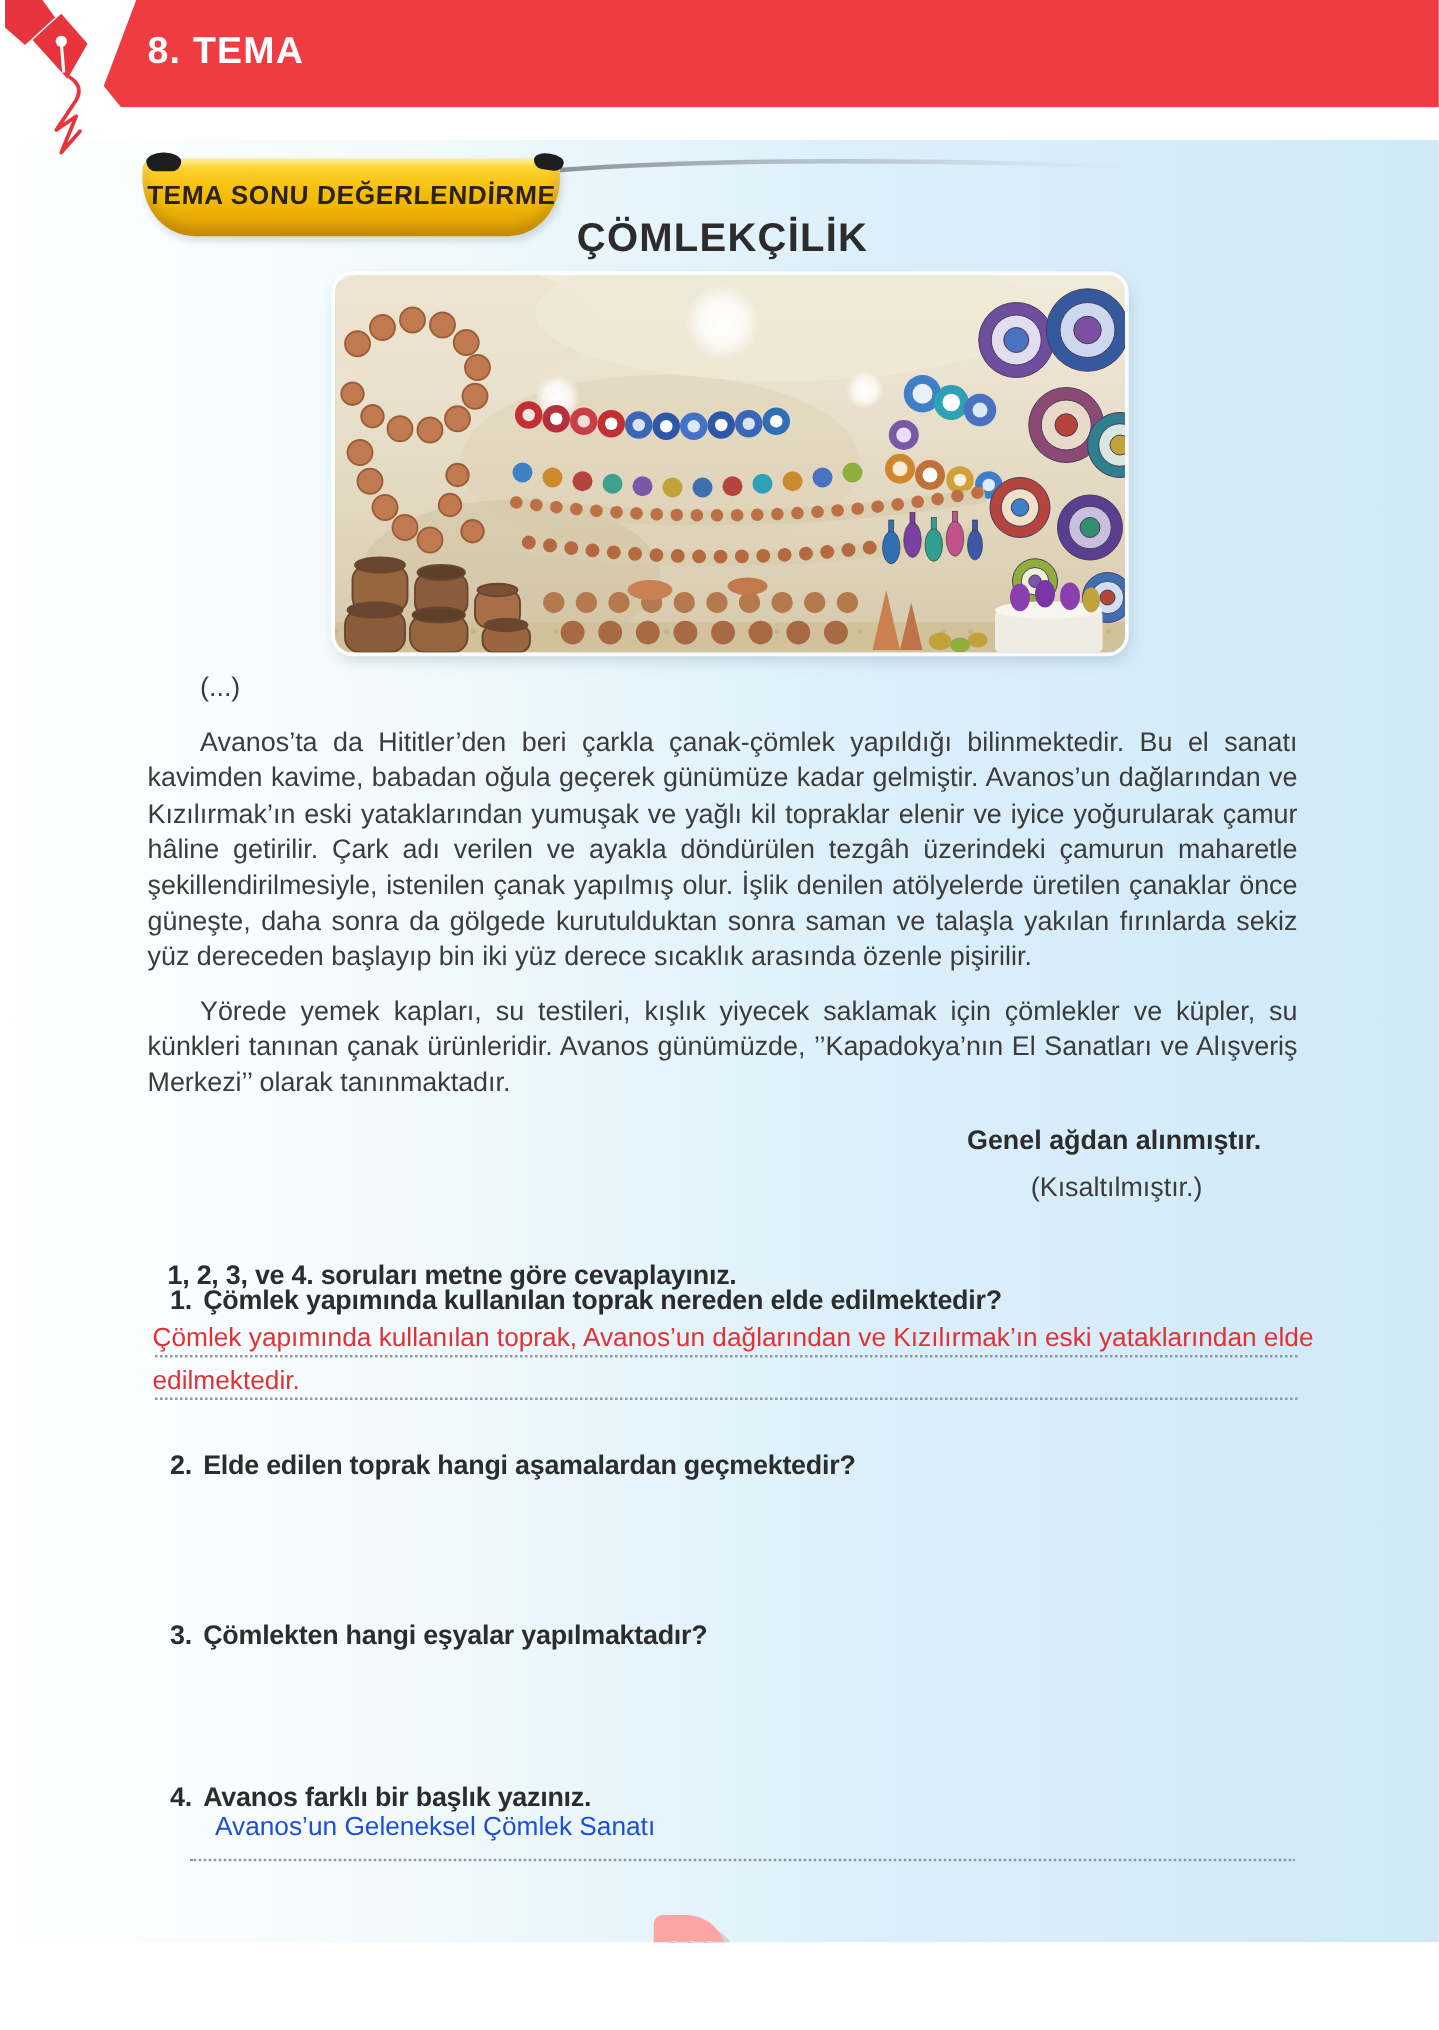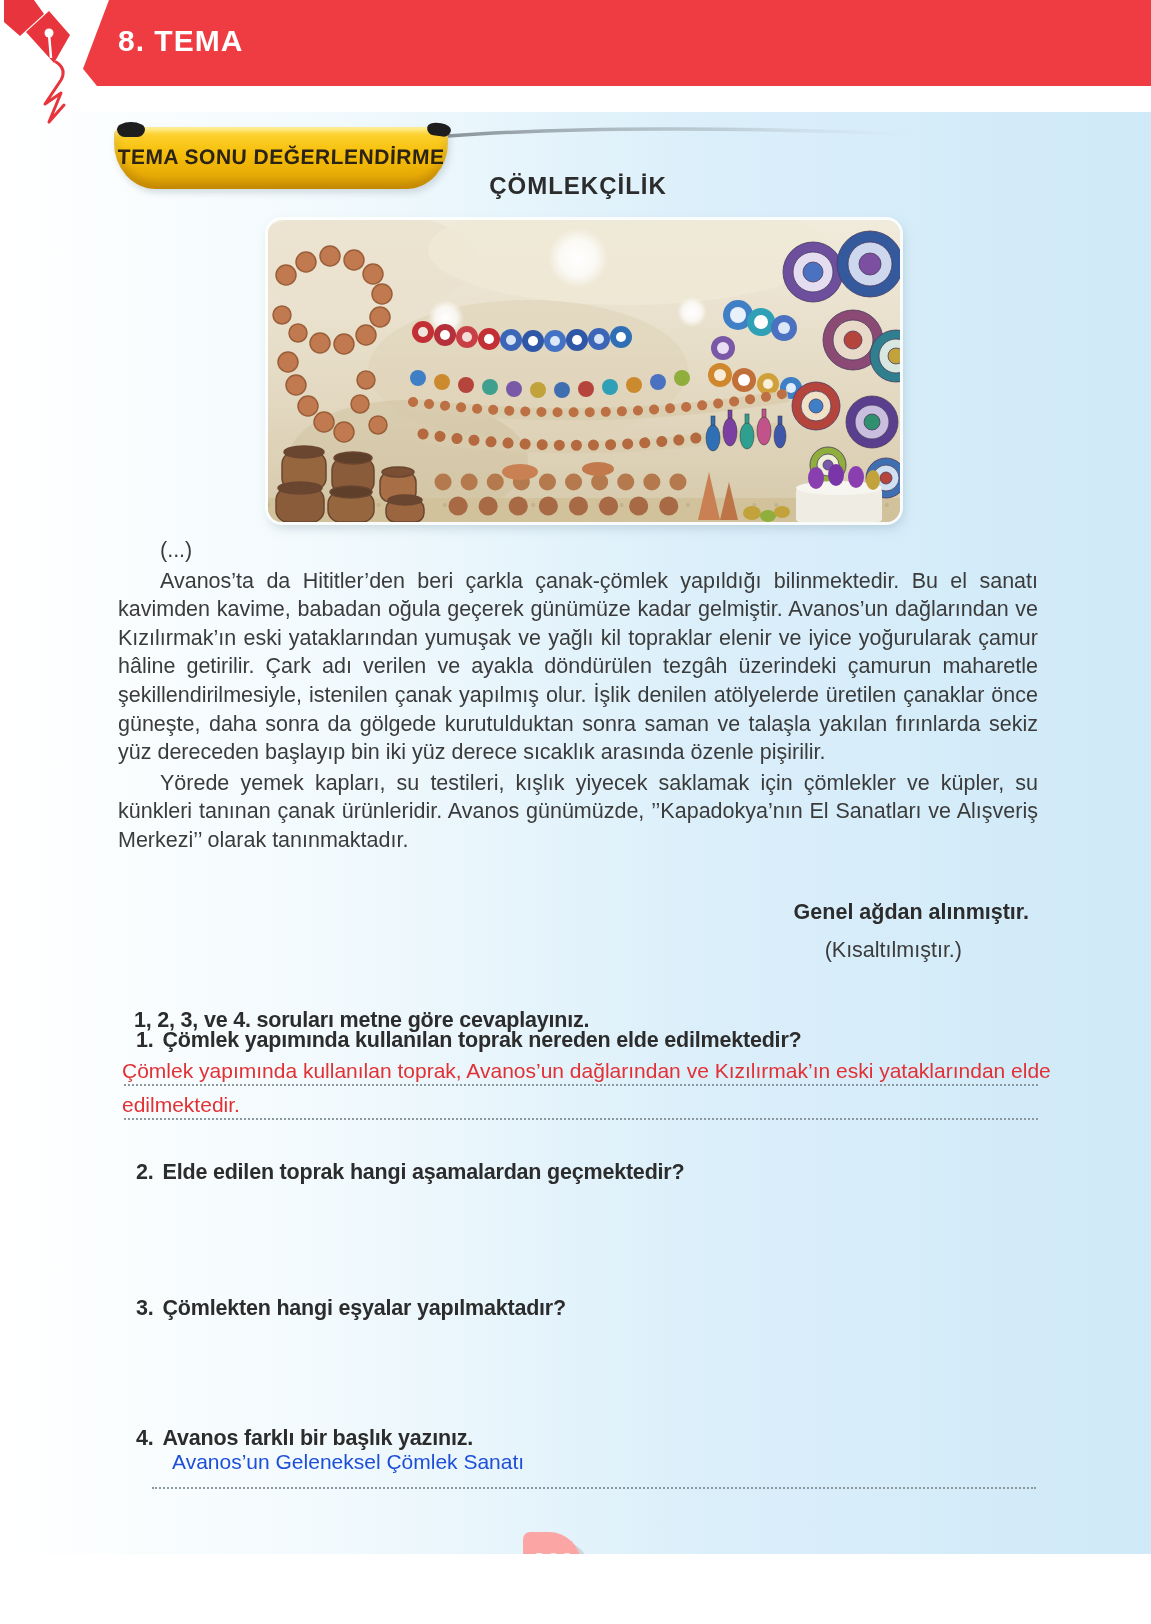--- a/index.html
+++ b/index.html
@@ -34,7 +34,7 @@
         font-size:21px;font-weight:800;color:#2a2316;letter-spacing:.5px;transform:skewX(-2deg);}
 
   .article-title{position:absolute;left:118px;top:172px;width:920px;text-align:center;
-        font-size:24px;font-weight:bold;color:#2c2c2c;letter-spacing:1px;}
+        font-size:32px;font-weight:bold;color:#2c2c2c;letter-spacing:1px;}
 
   .photo{position:absolute;left:268px;top:220px;width:632px;height:302px;border-radius:14px;
         overflow:hidden;box-shadow:0 0 0 3px rgba(255,255,255,.9), 2px 5px 12px rgba(110,135,150,.35);}

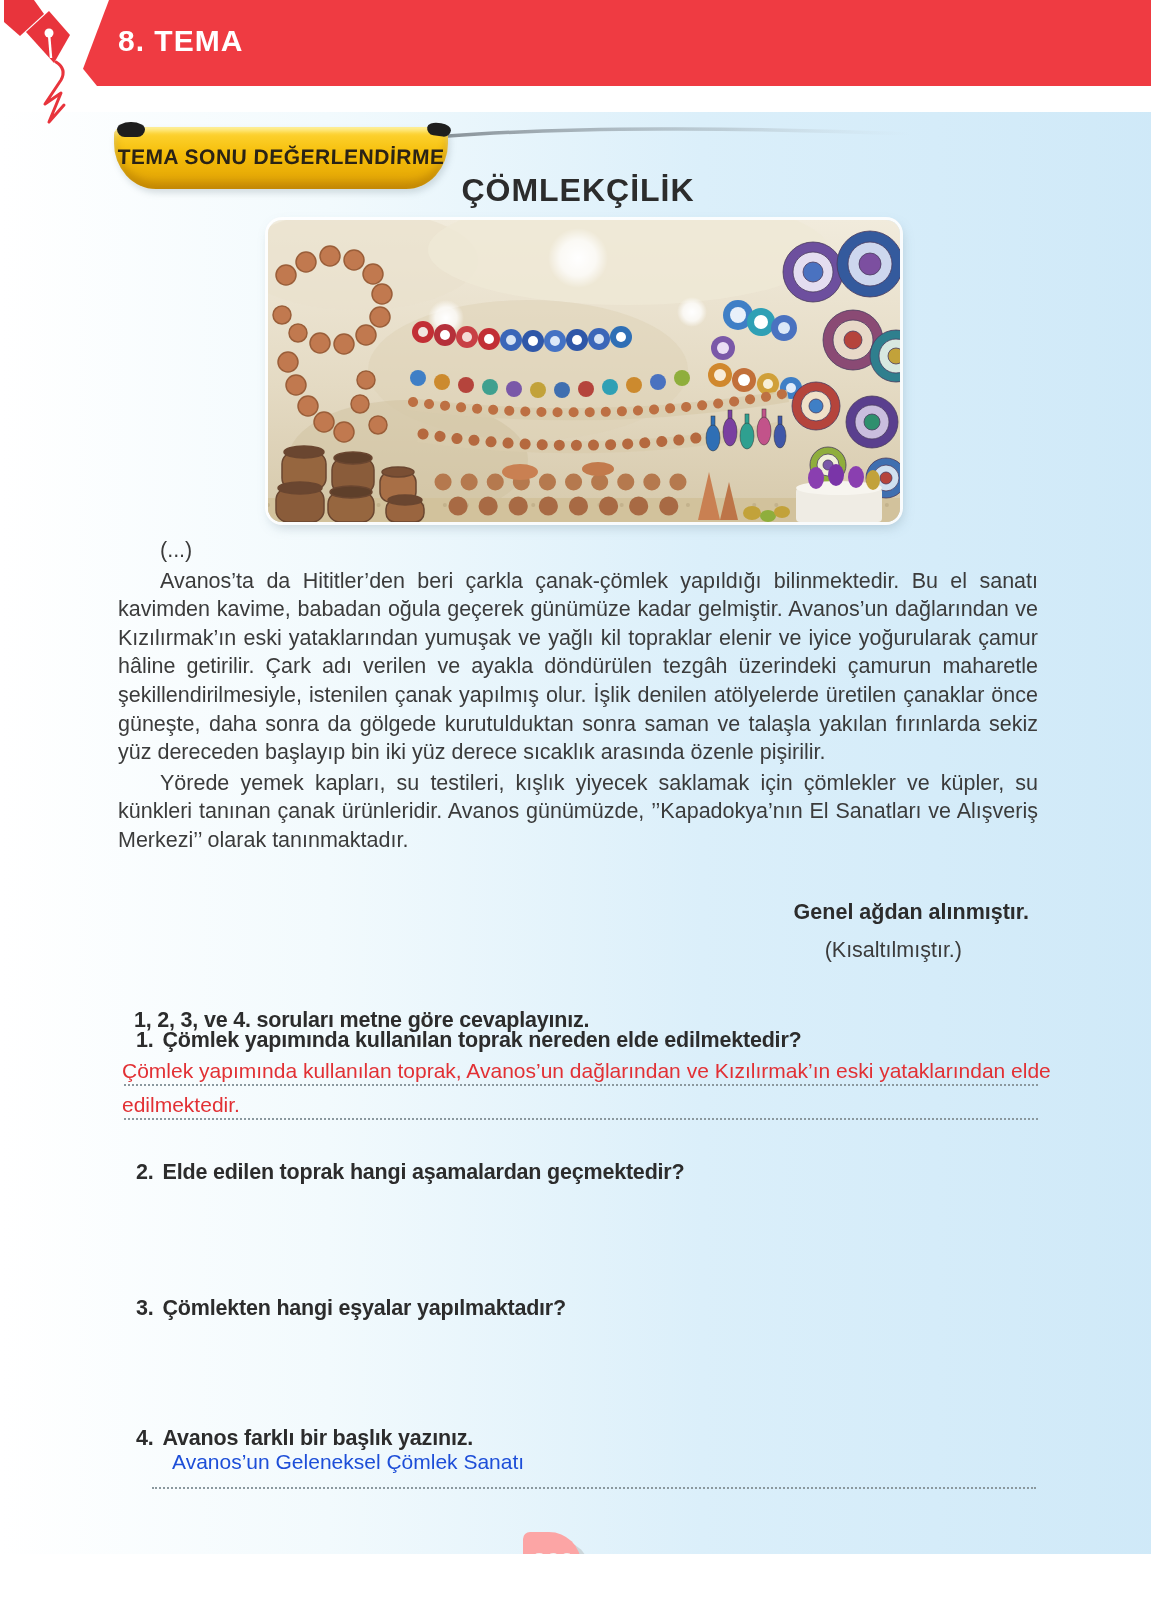--- a/index.html
+++ b/index.html
@@ -43,7 +43,7 @@
   .article{position:absolute;left:118px;top:536px;width:920px;font-size:21.5px;
         line-height:28.6px;color:#3b3b3b;text-align:justify;}
   .article p{margin:0;text-indent:42px;}
-  .article p + p{margin-top:2px;}
+  .article p + p{margin-top:15px;}
 
   .source-line{position:absolute;right:141px;top:900px;font-size:21.5px;font-weight:bold;color:#2c2c2c;}
   .abridged-line{position:absolute;right:208px;top:938px;font-size:21.5px;color:#3b3b3b;}

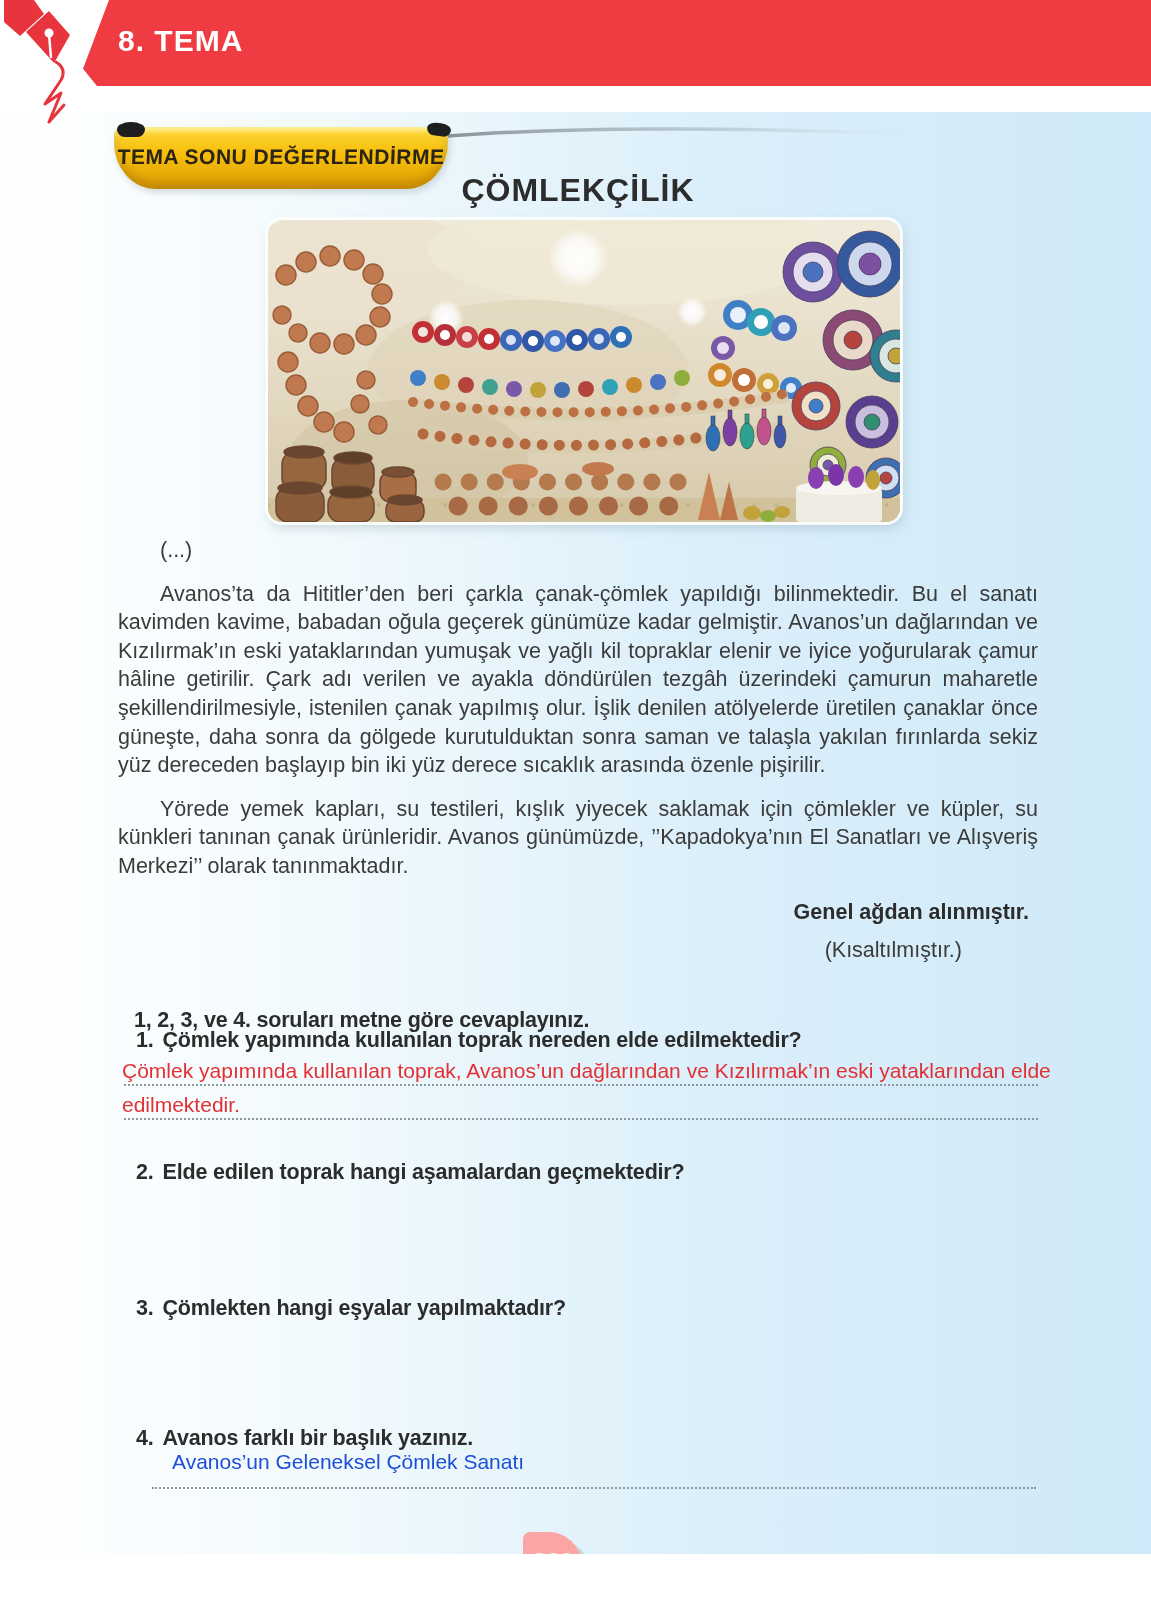--- a/index.html
+++ b/index.html
@@ -45,7 +45,7 @@
   .article p{margin:0;text-indent:42px;}
   .article p + p{margin-top:15px;}
 
-  .source-line{position:absolute;right:141px;top:900px;font-size:21.5px;font-weight:bold;color:#2c2c2c;}
+  .source-line{position:absolute;right:161px;top:900px;font-size:21.5px;font-weight:bold;color:#2c2c2c;}
   .abridged-line{position:absolute;right:208px;top:938px;font-size:21.5px;color:#3b3b3b;}
 
   .instruction{position:absolute;left:134px;top:1008px;font-size:21.5px;font-weight:bold;

